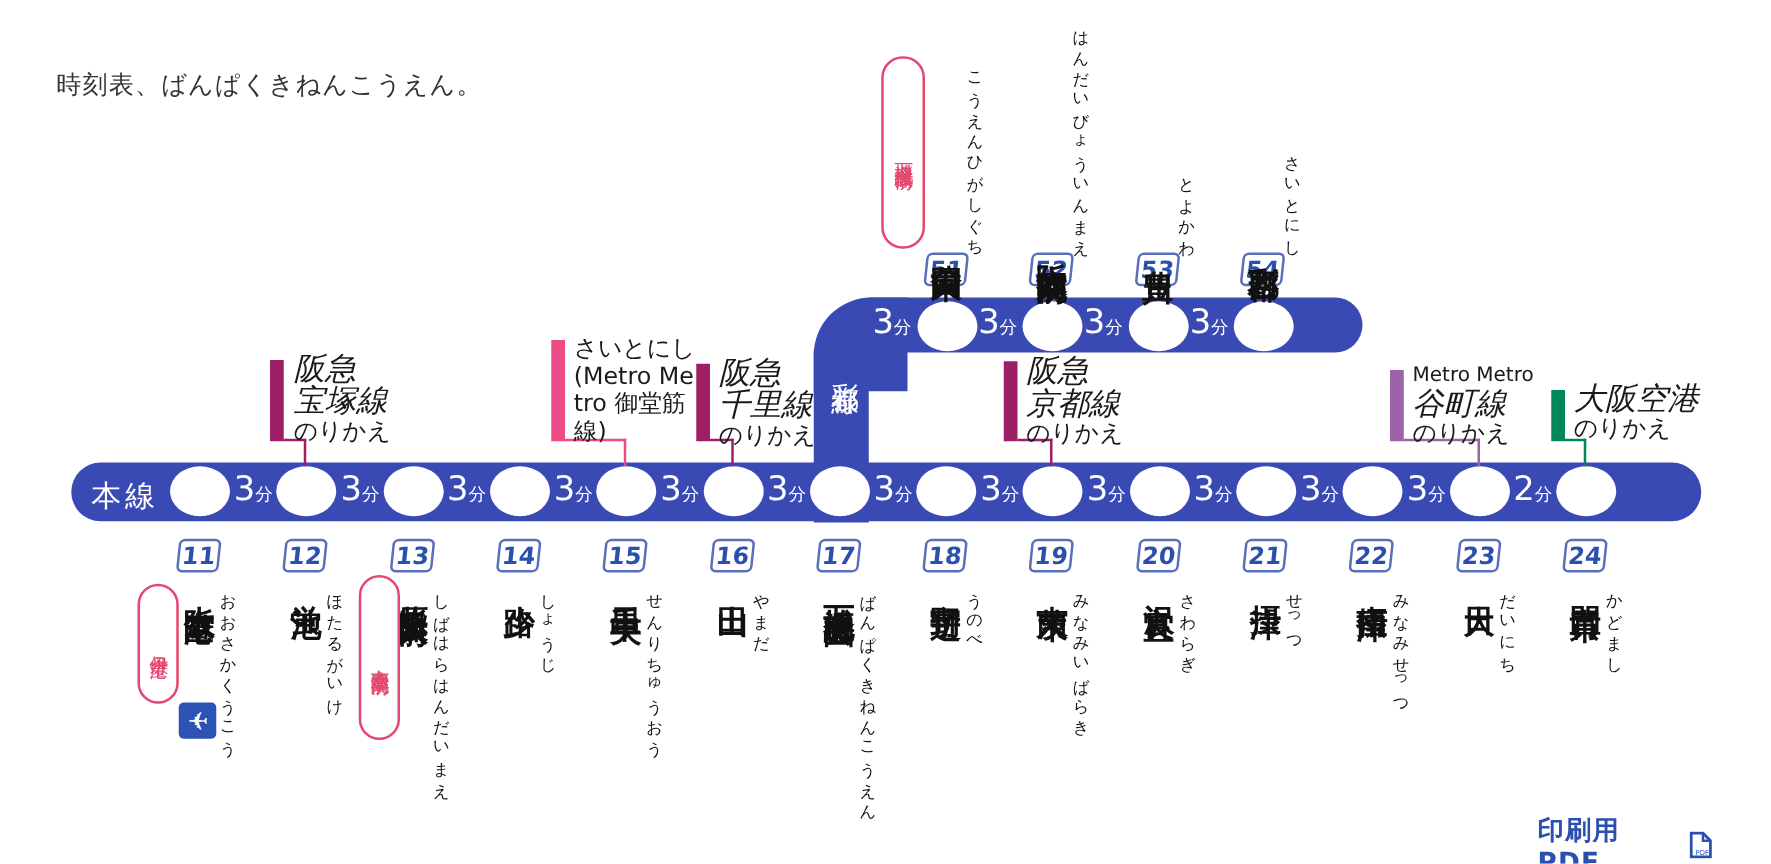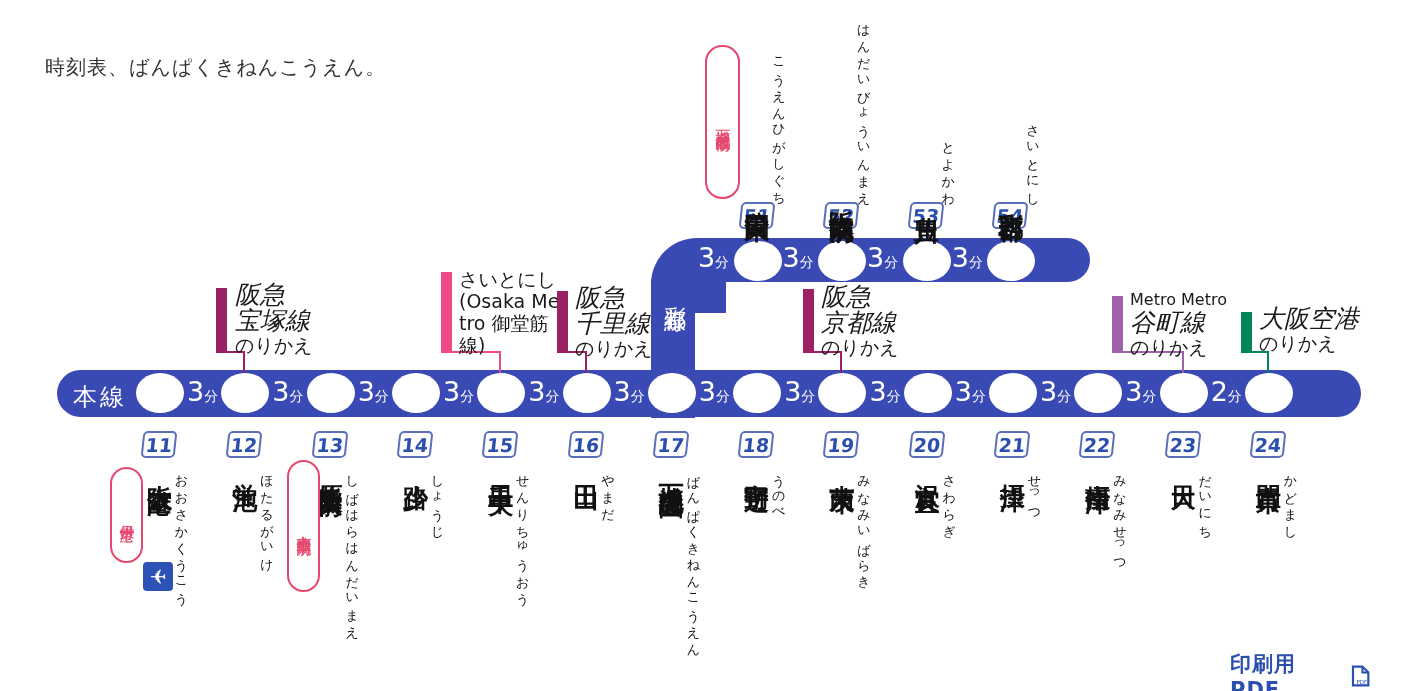--- a/index.html
+++ b/index.html
@@ -119,7 +119,7 @@
       <div class="tconn" style="left: 452px; top: 351px; width: 49.2px; height: 22px; border-color: rgb(237, 75, 135);"></div>
       <div class="tlabel" style="left: 459px; top: 268px;">
         <div class="f19">さいとにし</div>
-        <div class="f19">(Osaka Me</div>
+        <div class="f19">(Metro Me</div>
         <div class="f19">tro 御堂筋</div>
         <div class="f19">線)</div>
       </div>

